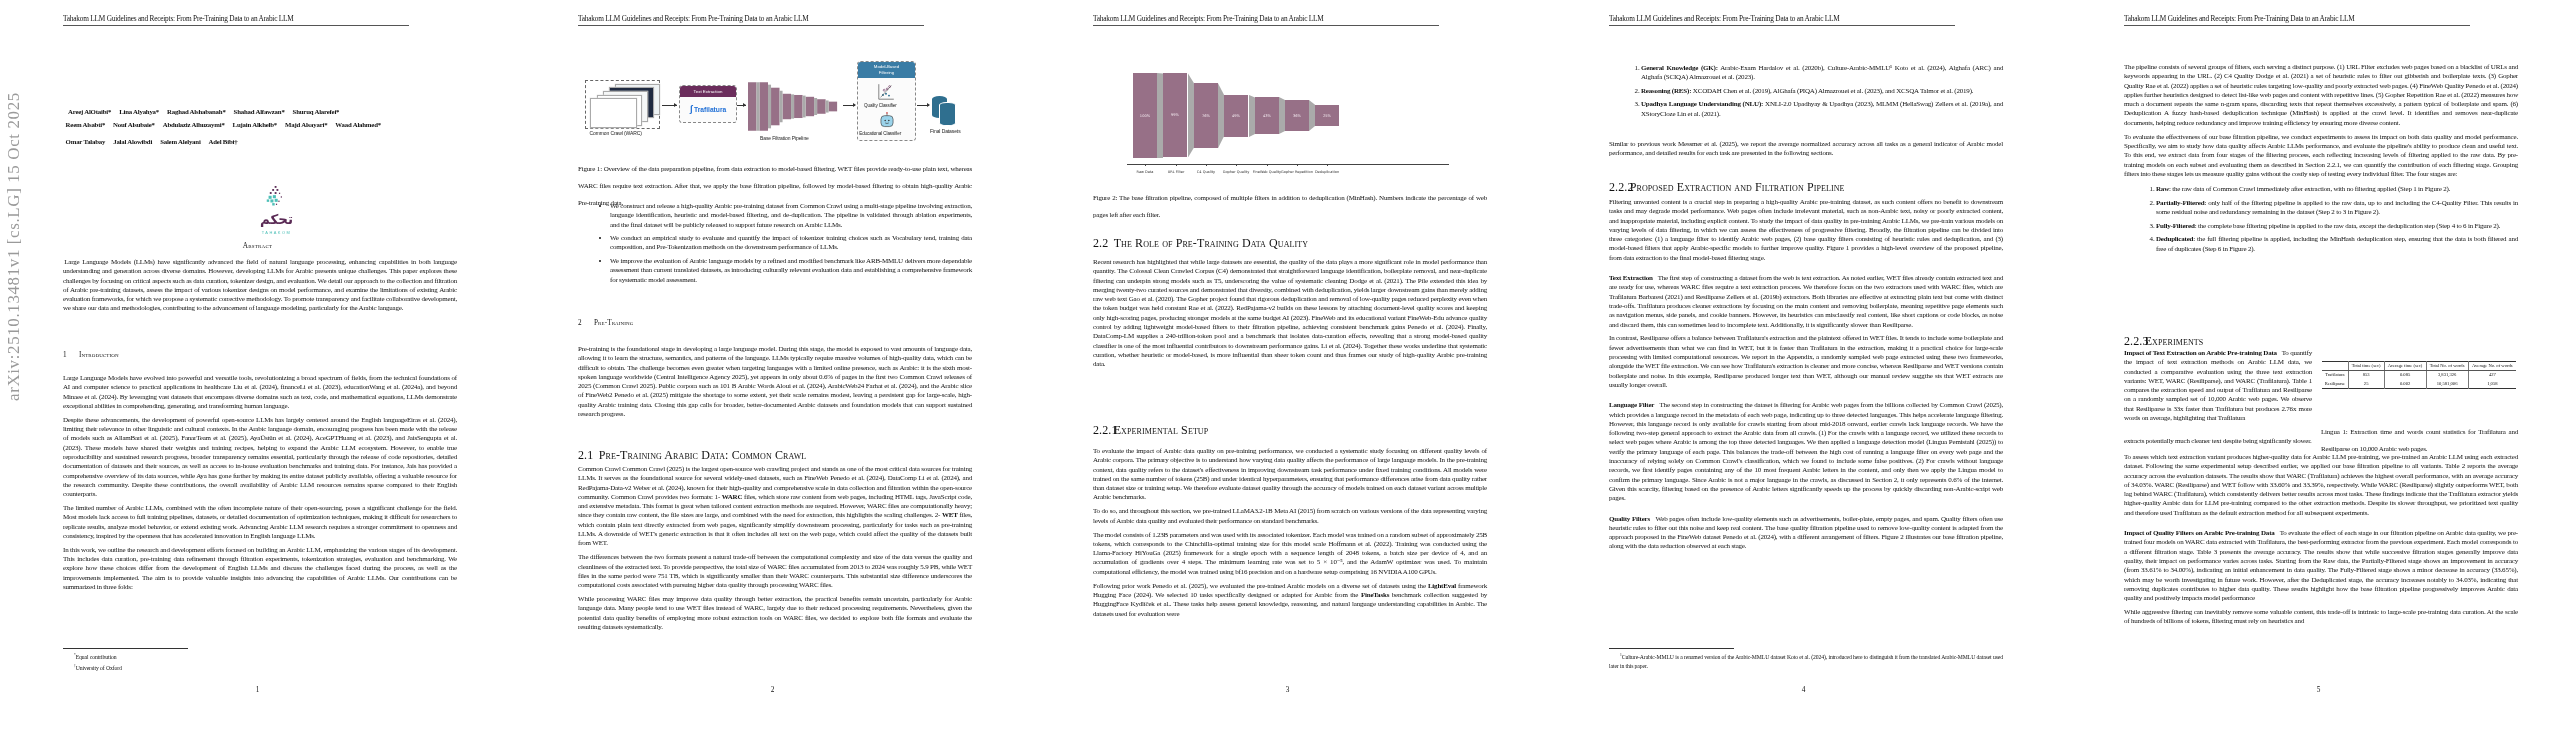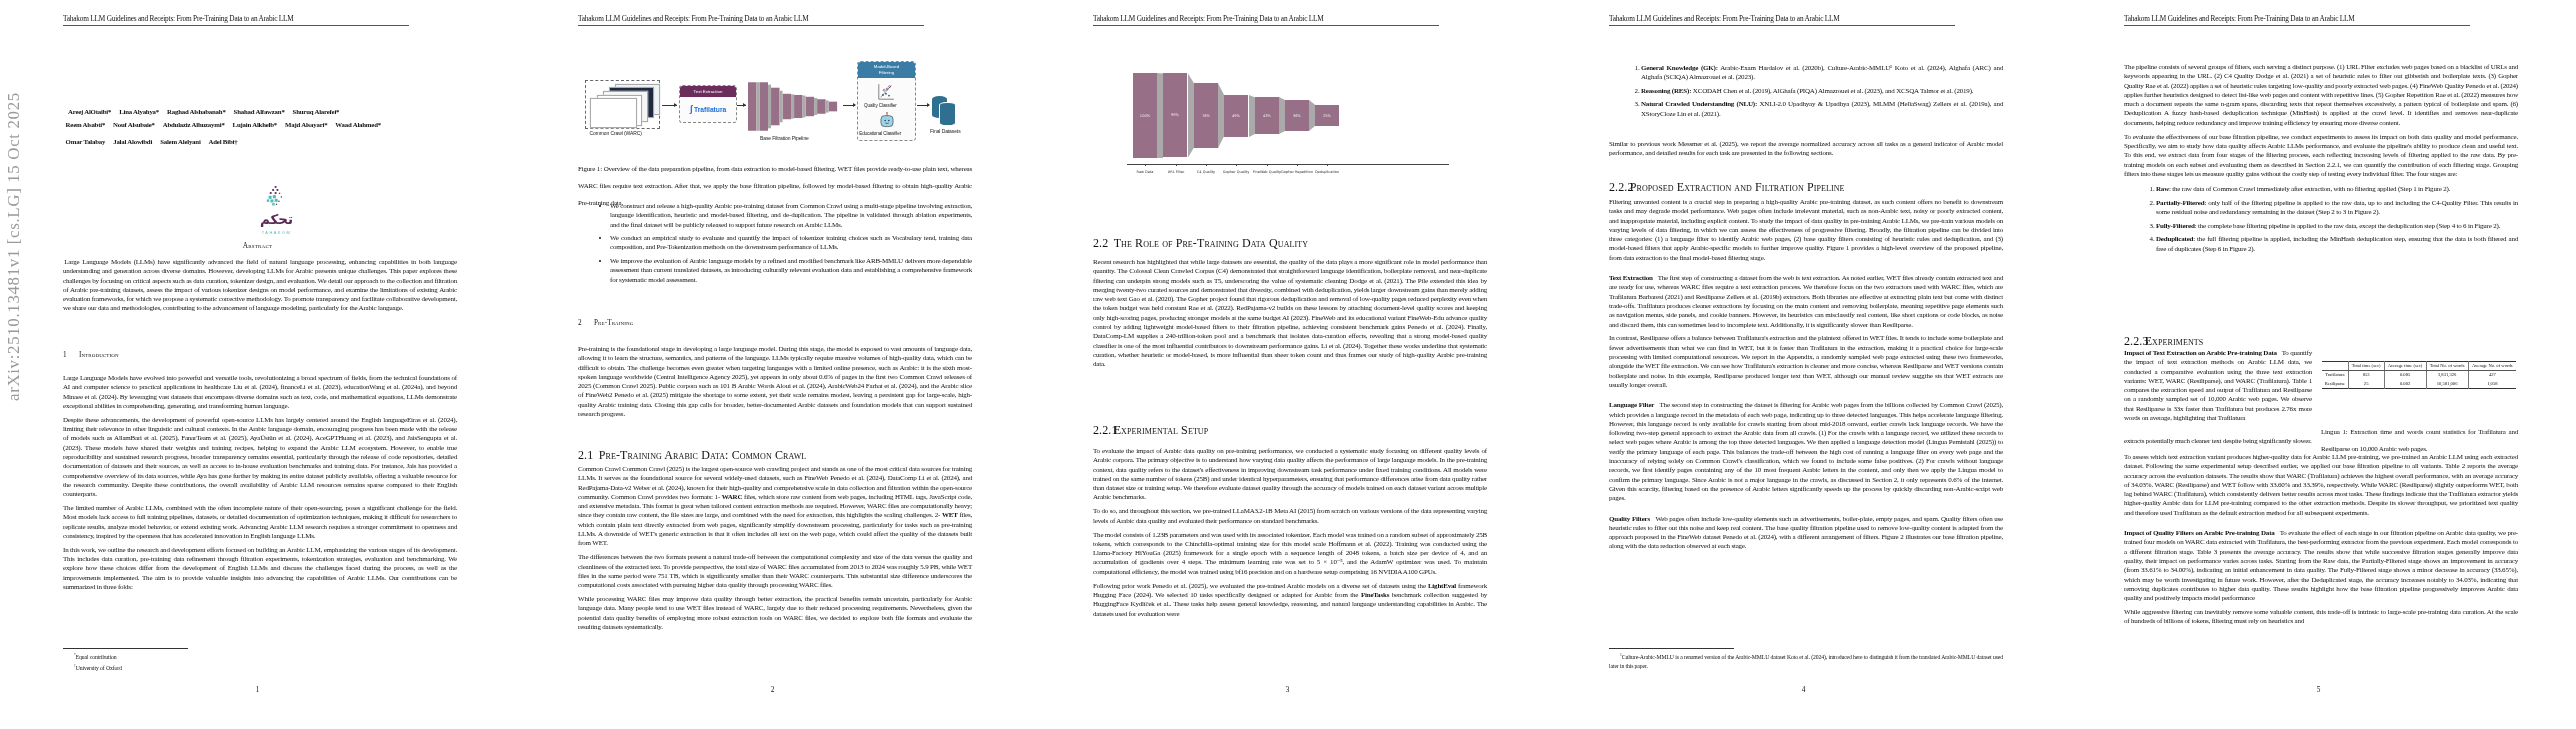--- a/index.html
+++ b/index.html
@@ -296,7 +296,7 @@
     <ol class="num">
       <li><b>General Knowledge (GK):</b><span> Arabic-Exam Hardalov et al. (2020b), Culture-Arabic-MMLU¹ Koto et al. (2024), Alghafa (ARC) and Alghafa (SCIQA) Almazrouei et al. (2023).</span></li>
       <li><b>Reasoning (RES):</b><span> XCODAH Chen et al. (2019), AlGhafa (PIQA) Almazrouei et al. (2023), and XCSQA Talmor et al. (2019).</span></li>
-      <li><b>Natural Crawled Understanding (NLU):</b><span> XNLI-2.0 Upadhyay &amp; Upadhya (2023), MLMM (HellaSwag) Zellers et al. (2019a), and XStoryCloze Lin et al. (2021).</span></li>
+      <li><b>Upadhya Language Understanding (NLU):</b><span> XNLI-2.0 Upadhyay &amp; Upadhya (2023), MLMM (HellaSwag) Zellers et al. (2019a), and XStoryCloze Lin et al. (2021).</span></li>
     </ol>
   </div>
   <div class="col" style="top:140px">

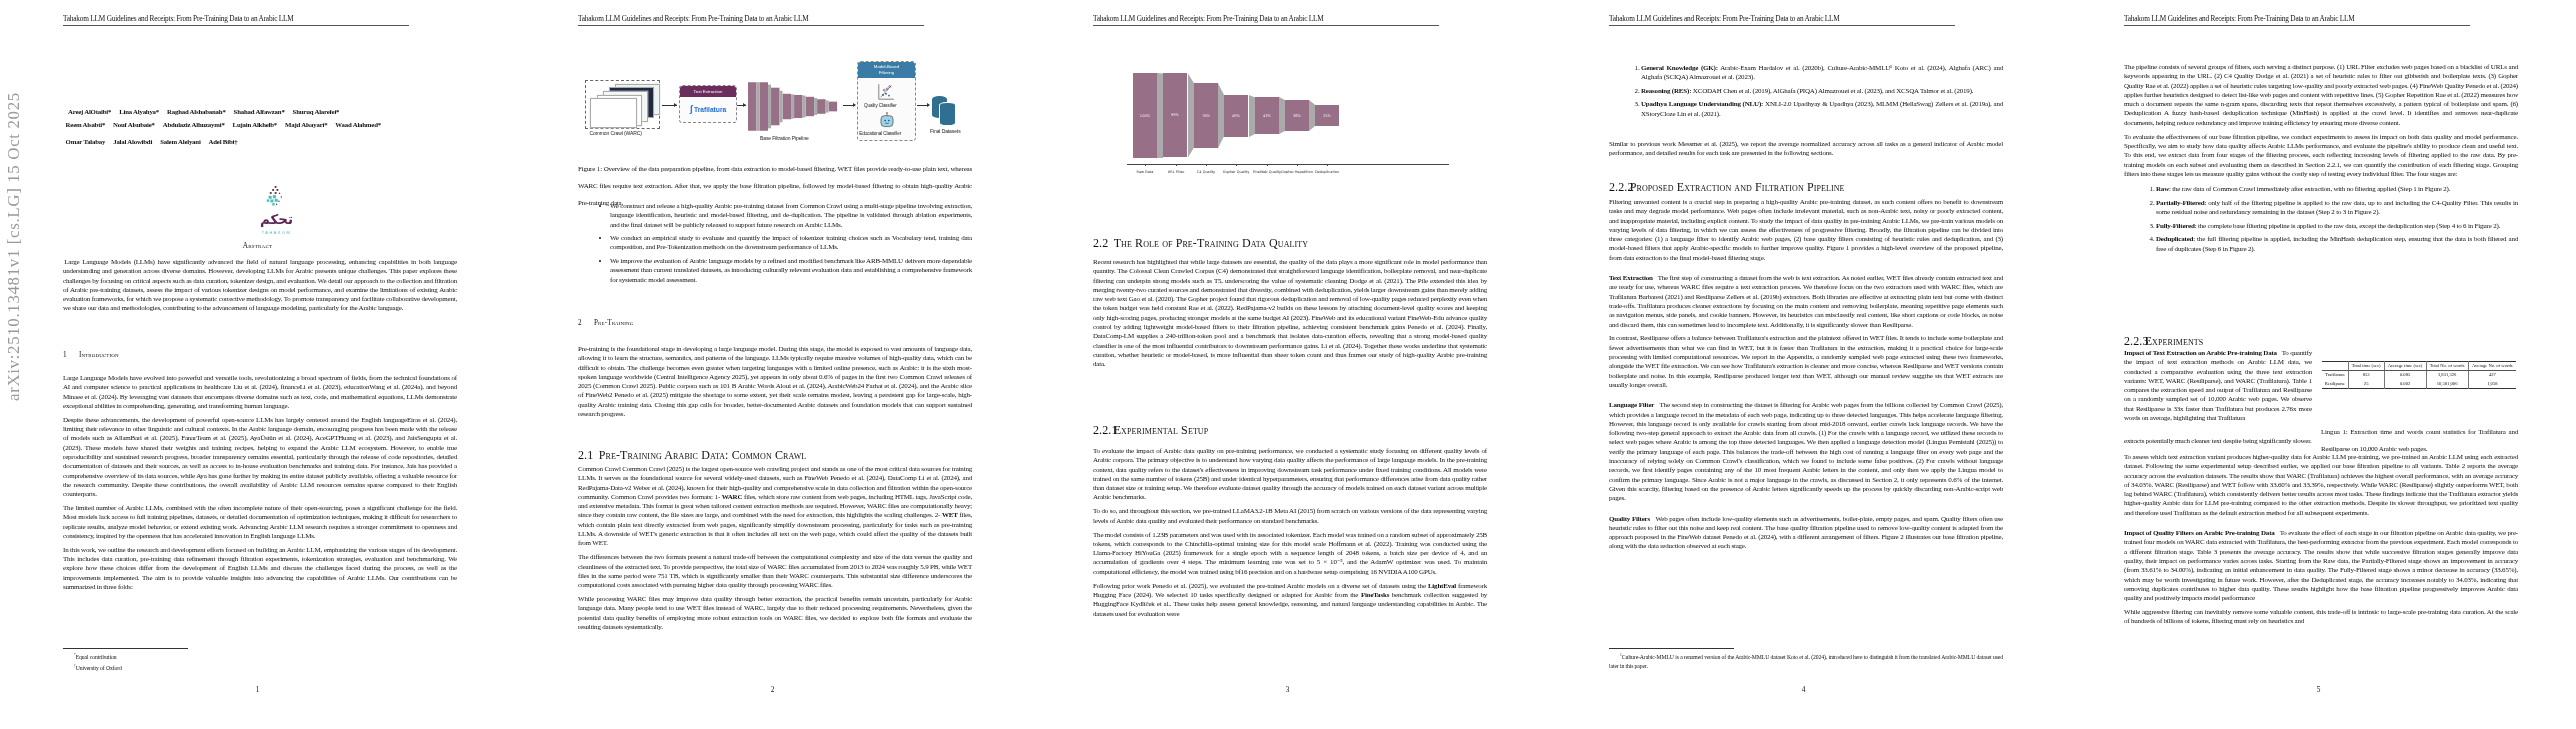--- a/index.html
+++ b/index.html
@@ -269,6 +269,9 @@
       <div class="faxis"></div>
     </div>
 
+  <div class="col" style="top:183px">
+    <p class="cap">Figure 2: The base filtration pipeline, composed of multiple filters in addition to deduplication (MinHash). Numbers indicate the percentage of web pages left after each filter.</p>
+  </div>
 
   <div class="col h2" style="top:236px">
     <span class="num">2.2</span><span>The Role of Pre-Training Data Quality</span>

